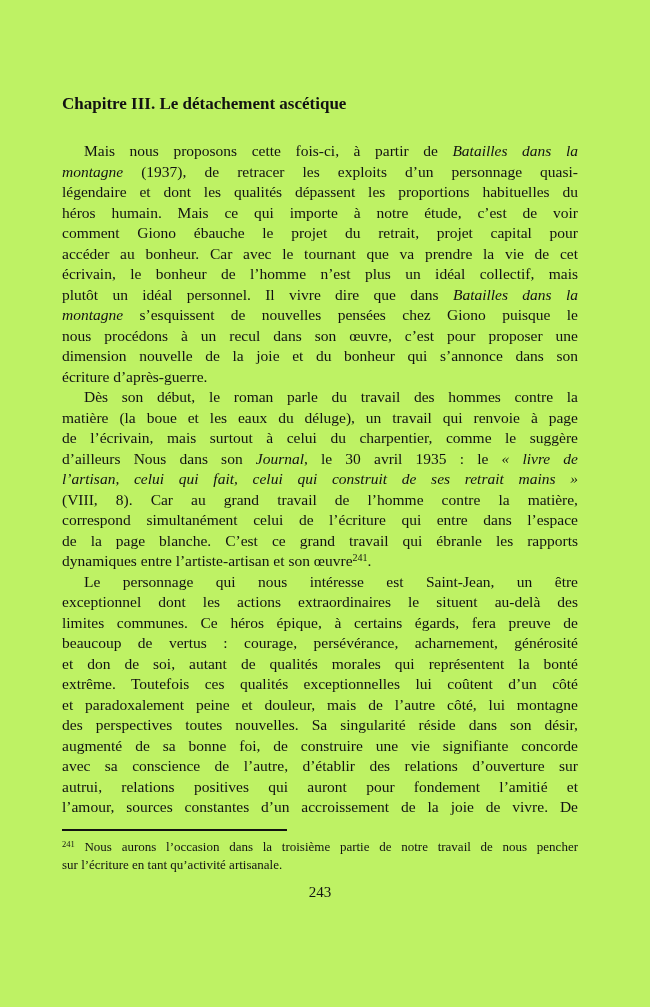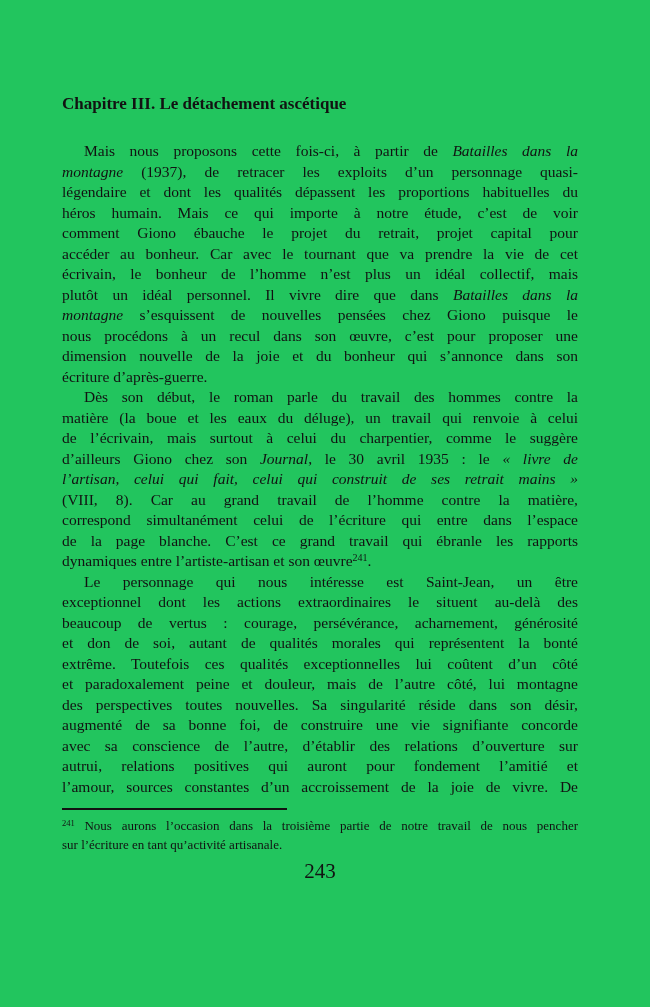--- a/index.html
+++ b/index.html
@@ -11,7 +11,7 @@
     position: relative;
     width: 650px;
     height: 1007px;
-    background: #22c55e;
+    background: #bef264;
     box-sizing: border-box;
     padding: 94px 72px 0 62px;
     font-family: "Liberation Serif", serif;

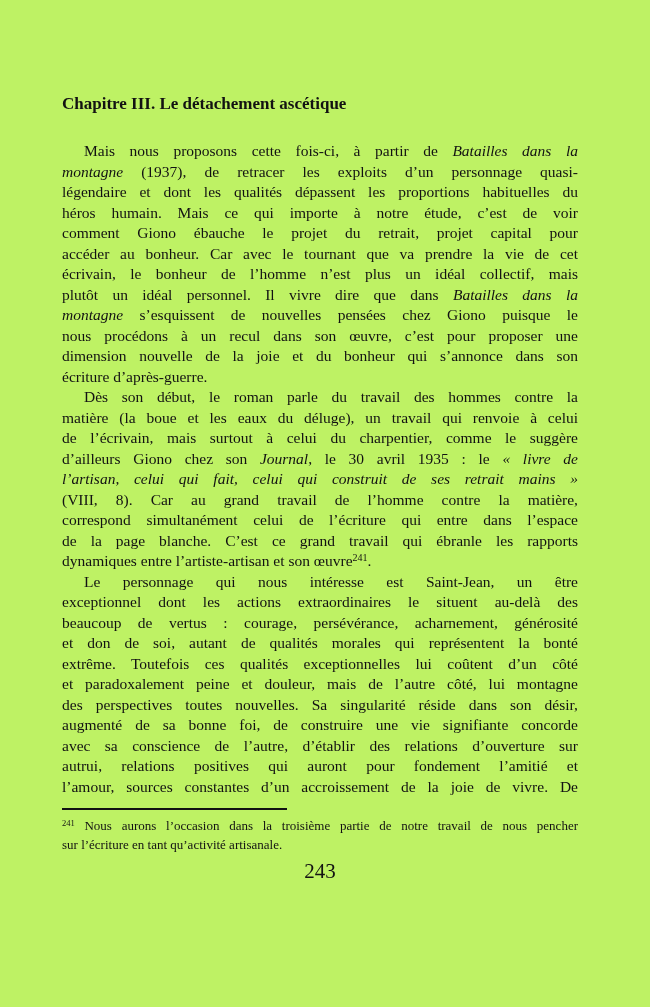--- a/index.html
+++ b/index.html
@@ -99,7 +99,7 @@
       </div>
       <div class="paragraph">
         <div class="line first"><span>Dès son début, le roman parle du travail des hommes contre la</span></div>
-        <div class="line"><span>matière (la boue et les eaux du déluge), un travail qui renvoie à celui</span></div>
+        <div class="line"><span>matière (la boue et les eaux du déluge), un travail qui renvoie à page</span></div>
         <div class="line"><span>de l’écrivain, mais surtout à celui du charpentier, comme le suggère</span></div>
         <div class="line"><span>d’ailleurs Giono chez son </span><span class="it">Journal</span><span>, le 30 avril 1935 : le </span><span class="it">« livre de</span></div>
         <div class="line"><span class="it">l’artisan, celui qui fait, celui qui construit de ses retrait mains »</span></div>

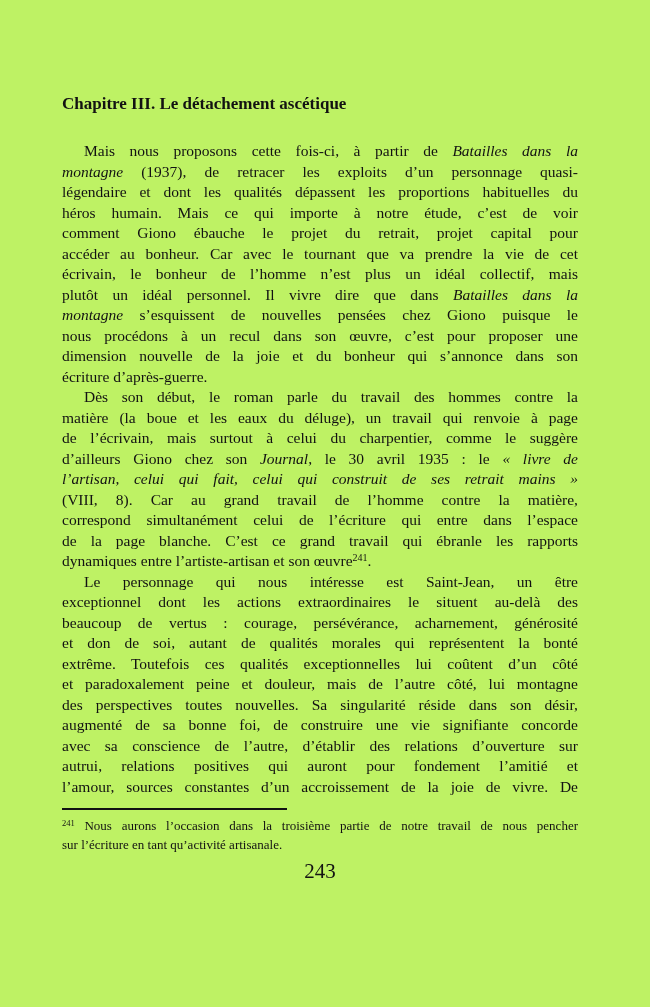--- a/index.html
+++ b/index.html
@@ -101,7 +101,7 @@
         <div class="line first"><span>Dès son début, le roman parle du travail des hommes contre la</span></div>
         <div class="line"><span>matière (la boue et les eaux du déluge), un travail qui renvoie à page</span></div>
         <div class="line"><span>de l’écrivain, mais surtout à celui du charpentier, comme le suggère</span></div>
-        <div class="line"><span>d’ailleurs Giono chez son </span><span class="it">Journal</span><span>, le 30 avril 1935 : le </span><span class="it">« livre de</span></div>
+        <div class="line"><span>d’ailleurs Nous dans son </span><span class="it">Journal</span><span>, le 30 avril 1935 : le </span><span class="it">« livre de</span></div>
         <div class="line"><span class="it">l’artisan, celui qui fait, celui qui construit de ses retrait mains »</span></div>
         <div class="line"><span>(VIII, 8). Car au grand travail de l’homme contre la matière,</span></div>
         <div class="line"><span>correspond simultanément celui de l’écriture qui entre dans l’espace</span></div>

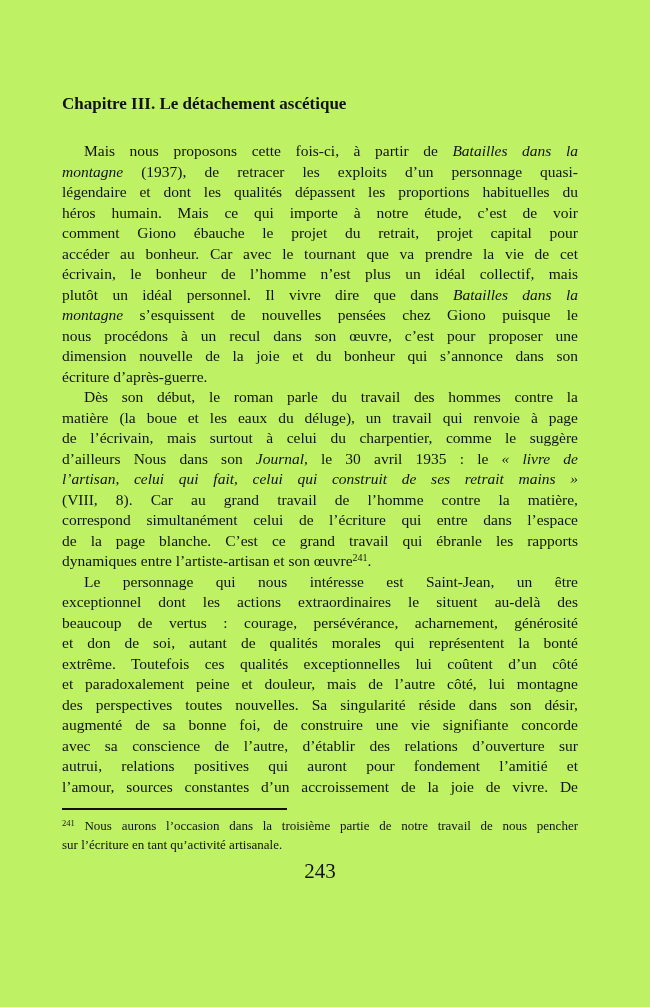--- a/index.html
+++ b/index.html
@@ -111,6 +111,7 @@
       <div class="paragraph">
         <div class="line first"><span>Le personnage qui nous intéresse est Saint-Jean, un être</span></div>
         <div class="line"><span>exceptionnel dont les actions extraordinaires le situent au-delà des</span></div>
+        <div class="line"><span>limites communes. Ce héros épique, à certains égards, fera preuve de</span></div>
         <div class="line"><span>beaucoup de vertus : courage, persévérance, acharnement, générosité</span></div>
         <div class="line"><span>et don de soi, autant de qualités morales qui représentent la bonté</span></div>
         <div class="line"><span>extrême. Toutefois ces qualités exceptionnelles lui coûtent d’un côté</span></div>

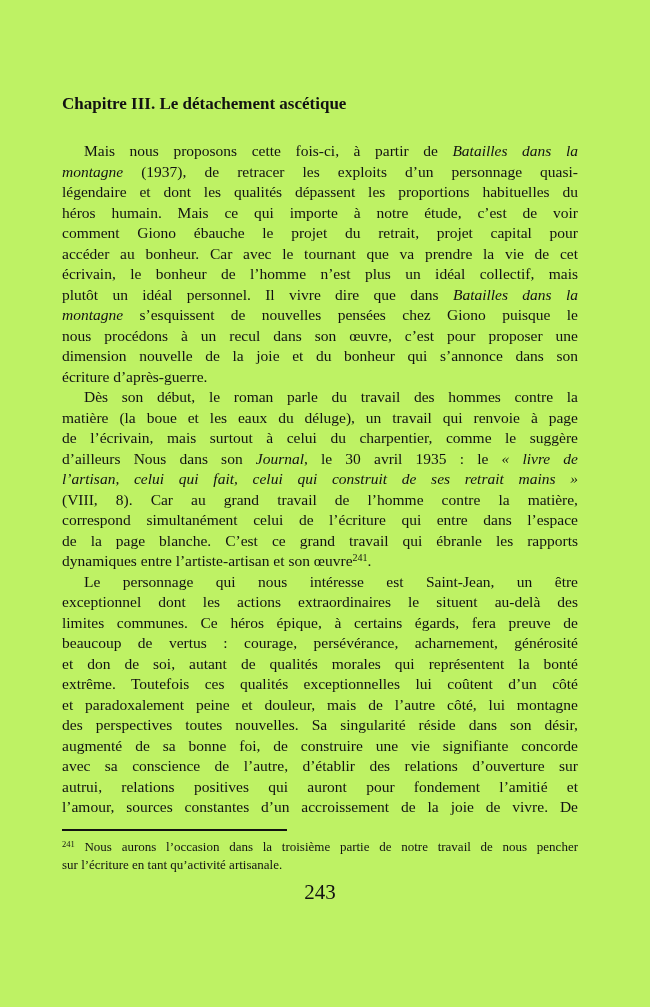--- a/index.html
+++ b/index.html
@@ -71,7 +71,7 @@
   }
   .page-number {
     margin-top: 8px;
-    font-size: 21px;
+    font-size: 15px;
     line-height: 18px;
     text-align: center;
   }

